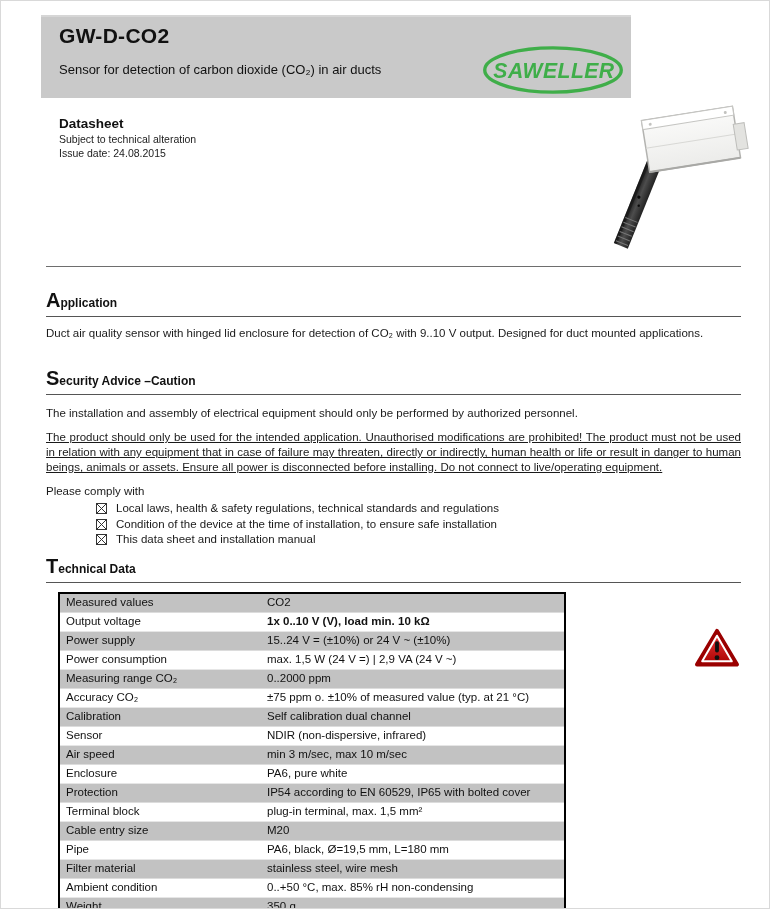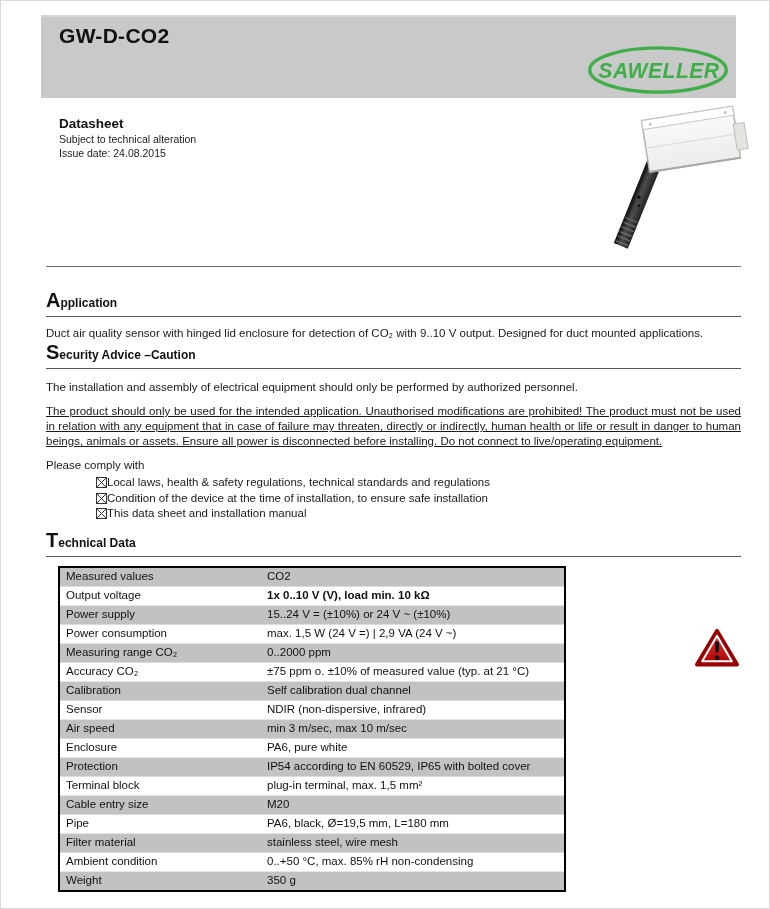--- a/index.html
+++ b/index.html
@@ -16,7 +16,7 @@
 
   
   .header-band {
-    position:absolute; left:40px; top:14px; width:695px; height:83px;
+    position:absolute; left:40px; top:14px; width:590px; height:83px;
     background:#c9c9c9; border-top:2px solid #d6d6d6;
   }
   .title {

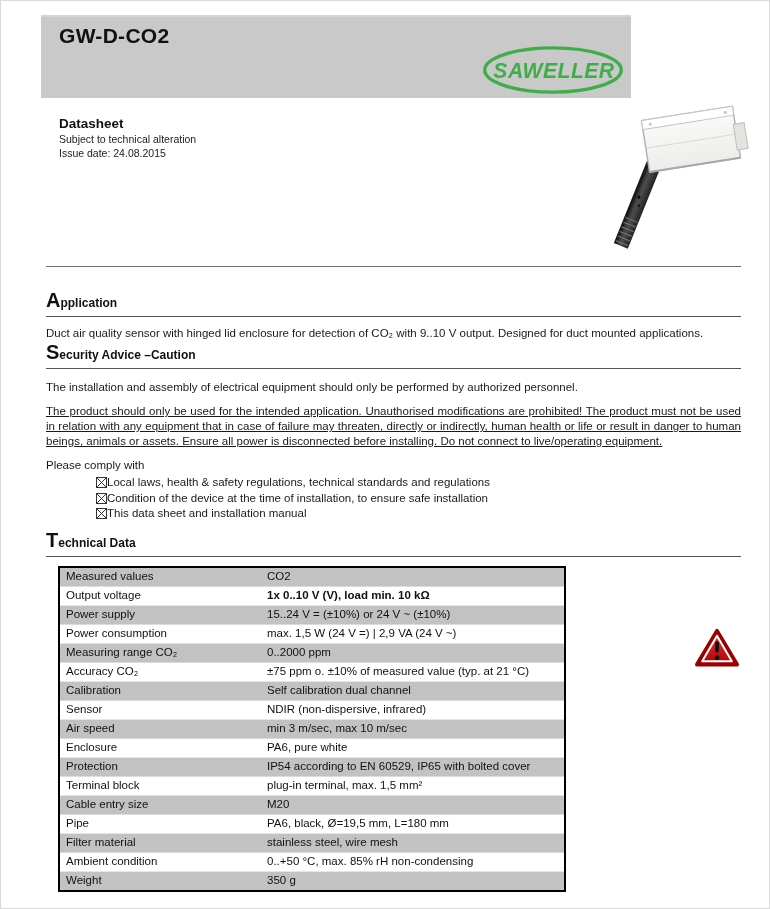--- a/index.html
+++ b/index.html
@@ -84,6 +84,7 @@
 
   <div class="header-band">
     <div class="title">GW-D-CO2</div>
+    <div class="subtitle">Sensor for detection of carbon dioxide (CO₂) in air ducts</div>
     <svg class="logo" viewBox="0 0 150 52">
       <ellipse cx="75" cy="26" rx="71" ry="23" fill="none" stroke="#3fae49" stroke-width="3.5"></ellipse>
       <text x="76" y="34" text-anchor="middle" font-size="22" font-weight="bold" font-style="italic" font-family="Liberation Sans, DejaVu Sans, sans-serif" fill="#3fae49" letter-spacing="0.5">SAWELLER</text>

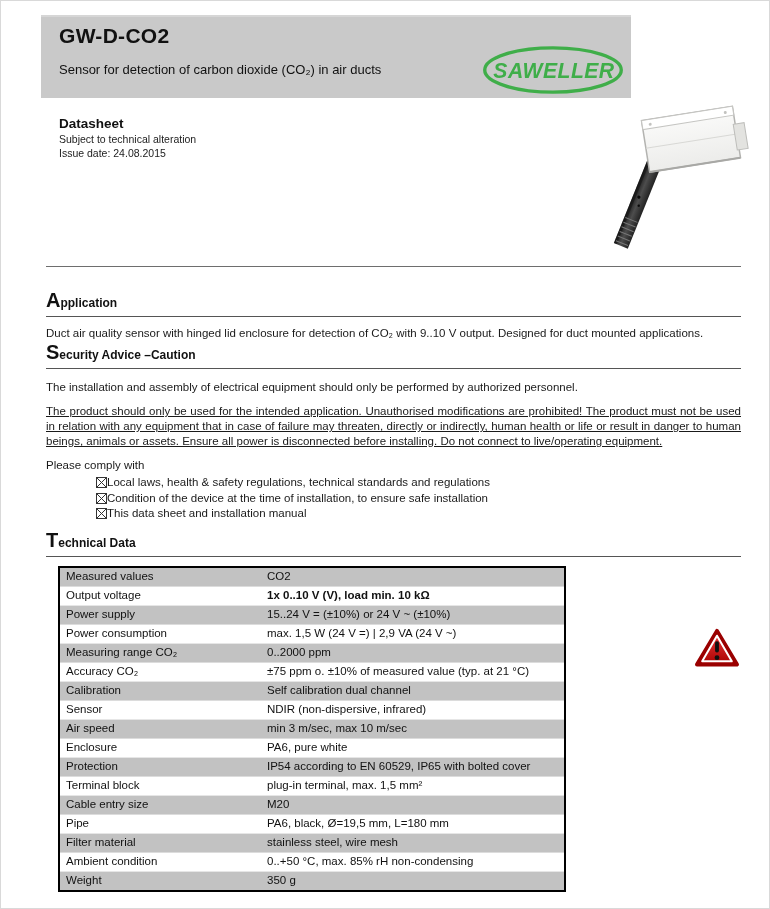--- a/index.html
+++ b/index.html
@@ -47,7 +47,7 @@
   }
   h2.section-heading::first-letter { font-size:20px; }
   h2.app  { margin-top:5px; }
-  h2.sec  { position:relative; }
+  h2.sec  { margin-top:26px; position:relative; }
   h2.tech { margin-top:7px; }
 
   .body-text { font-size:11.5px; line-height:15px; color:#1a1a1a; }

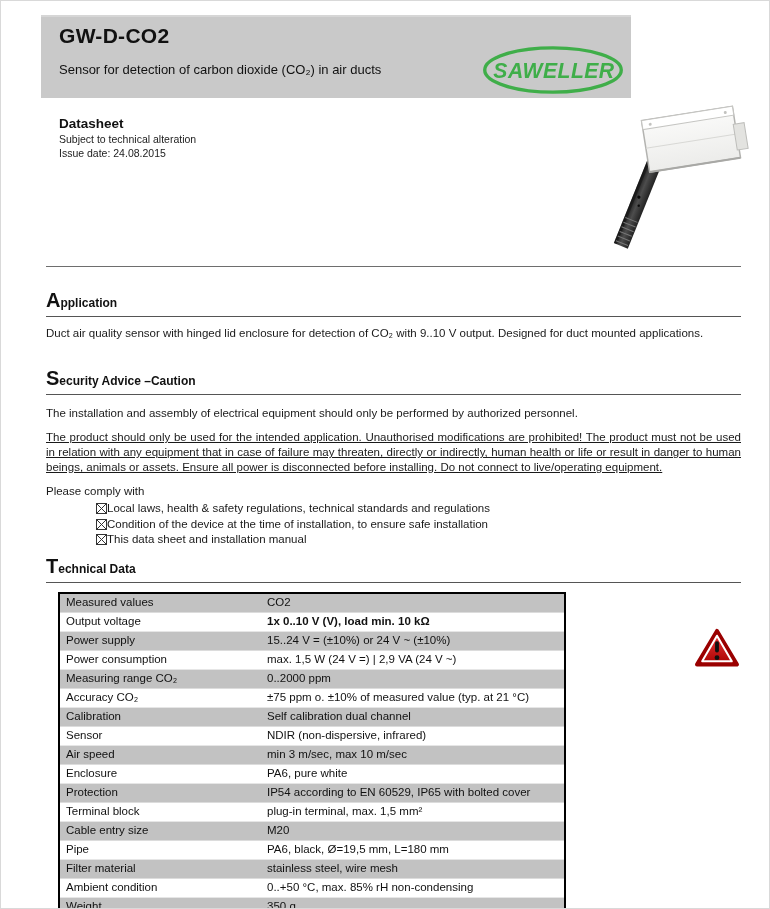--- a/index.html
+++ b/index.html
@@ -59,7 +59,7 @@
   .warning-icon { position:absolute; right:2px; top:58px; width:48px; height:45px; }
 
   ul.comply { list-style:none; margin-top:2px; padding-left:50px; }
-  ul.comply li { display:flex; align-items:flex-start; gap:0; line-height:15.5px; }
+  ul.comply li { display:flex; align-items:flex-start; gap:9px; line-height:15.5px; }
   .checkbox-icon { flex:0 0 auto; margin-top:2px; }
 
   

